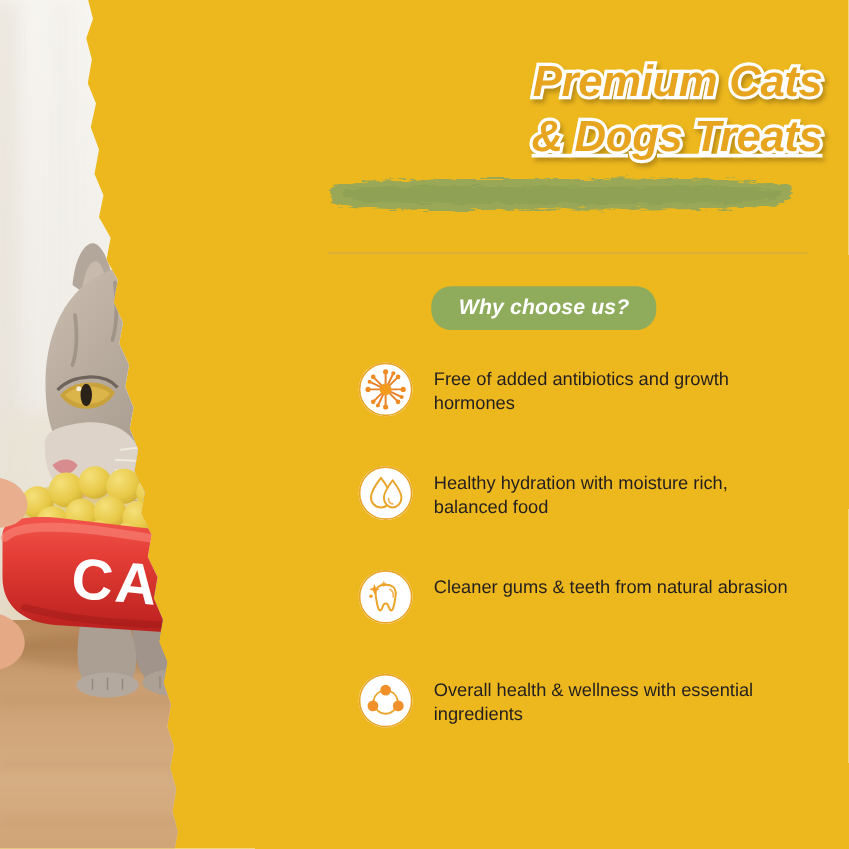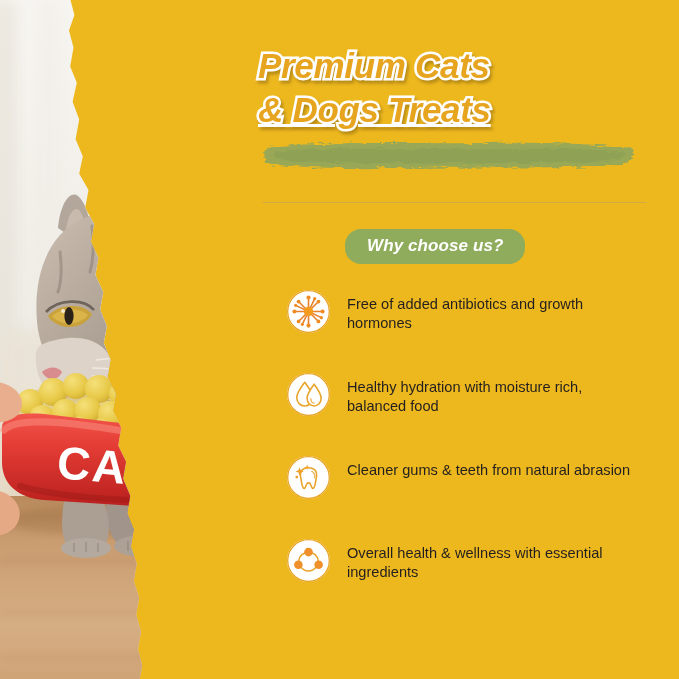--- a/index.html
+++ b/index.html
@@ -58,7 +58,7 @@
   
   #headline{
     position:absolute; left:0; top:46px; width:400px;
-    text-align:left;
+    text-align:right;
   }
   .headline-line{
     display:block;

